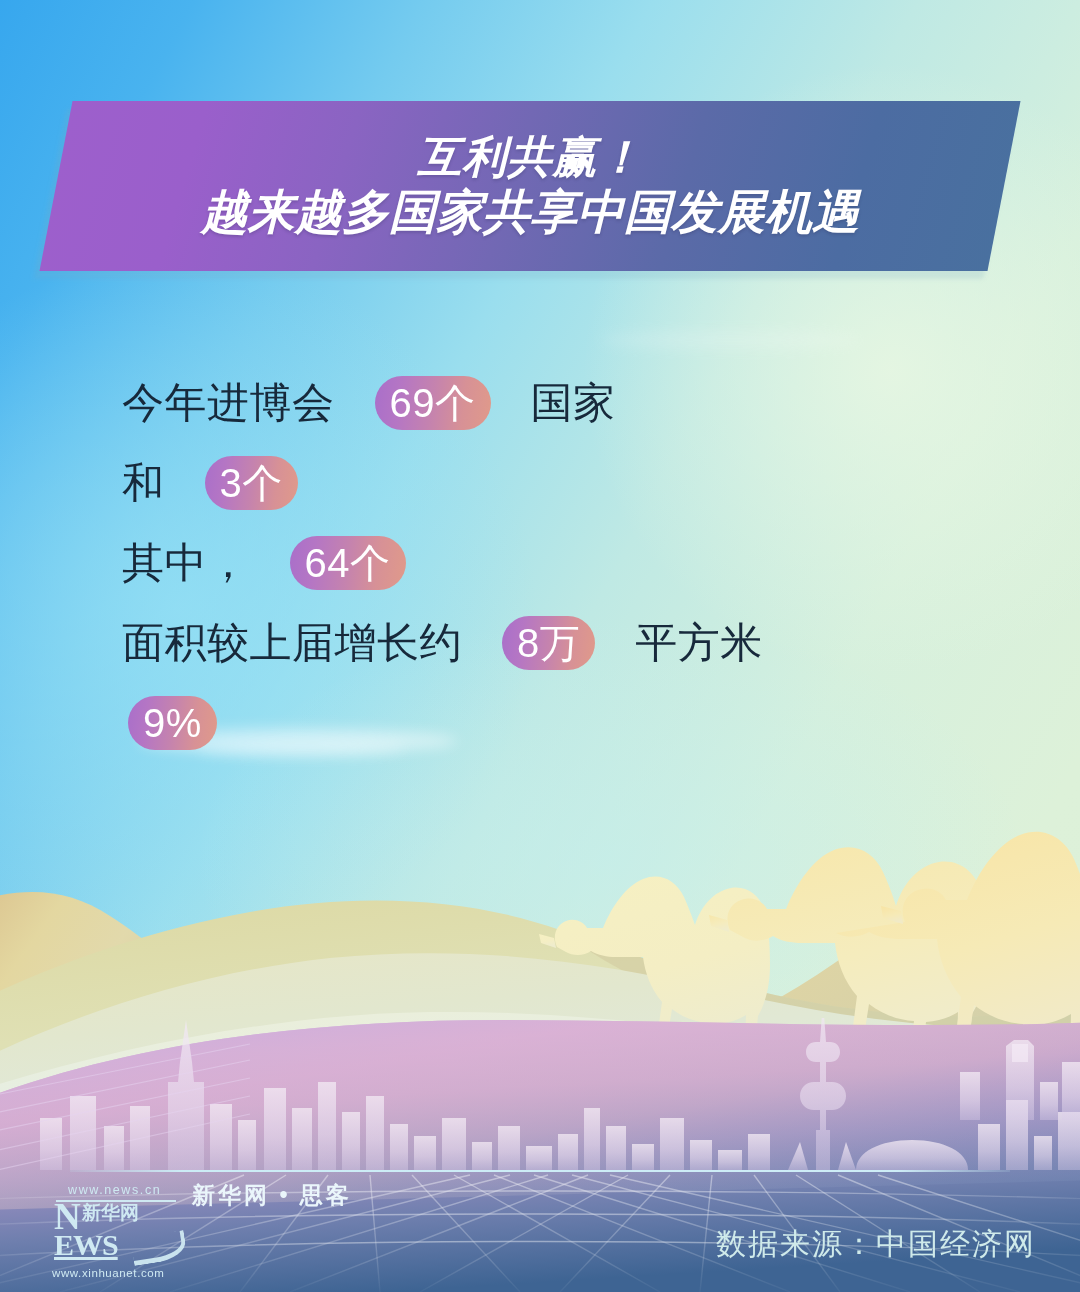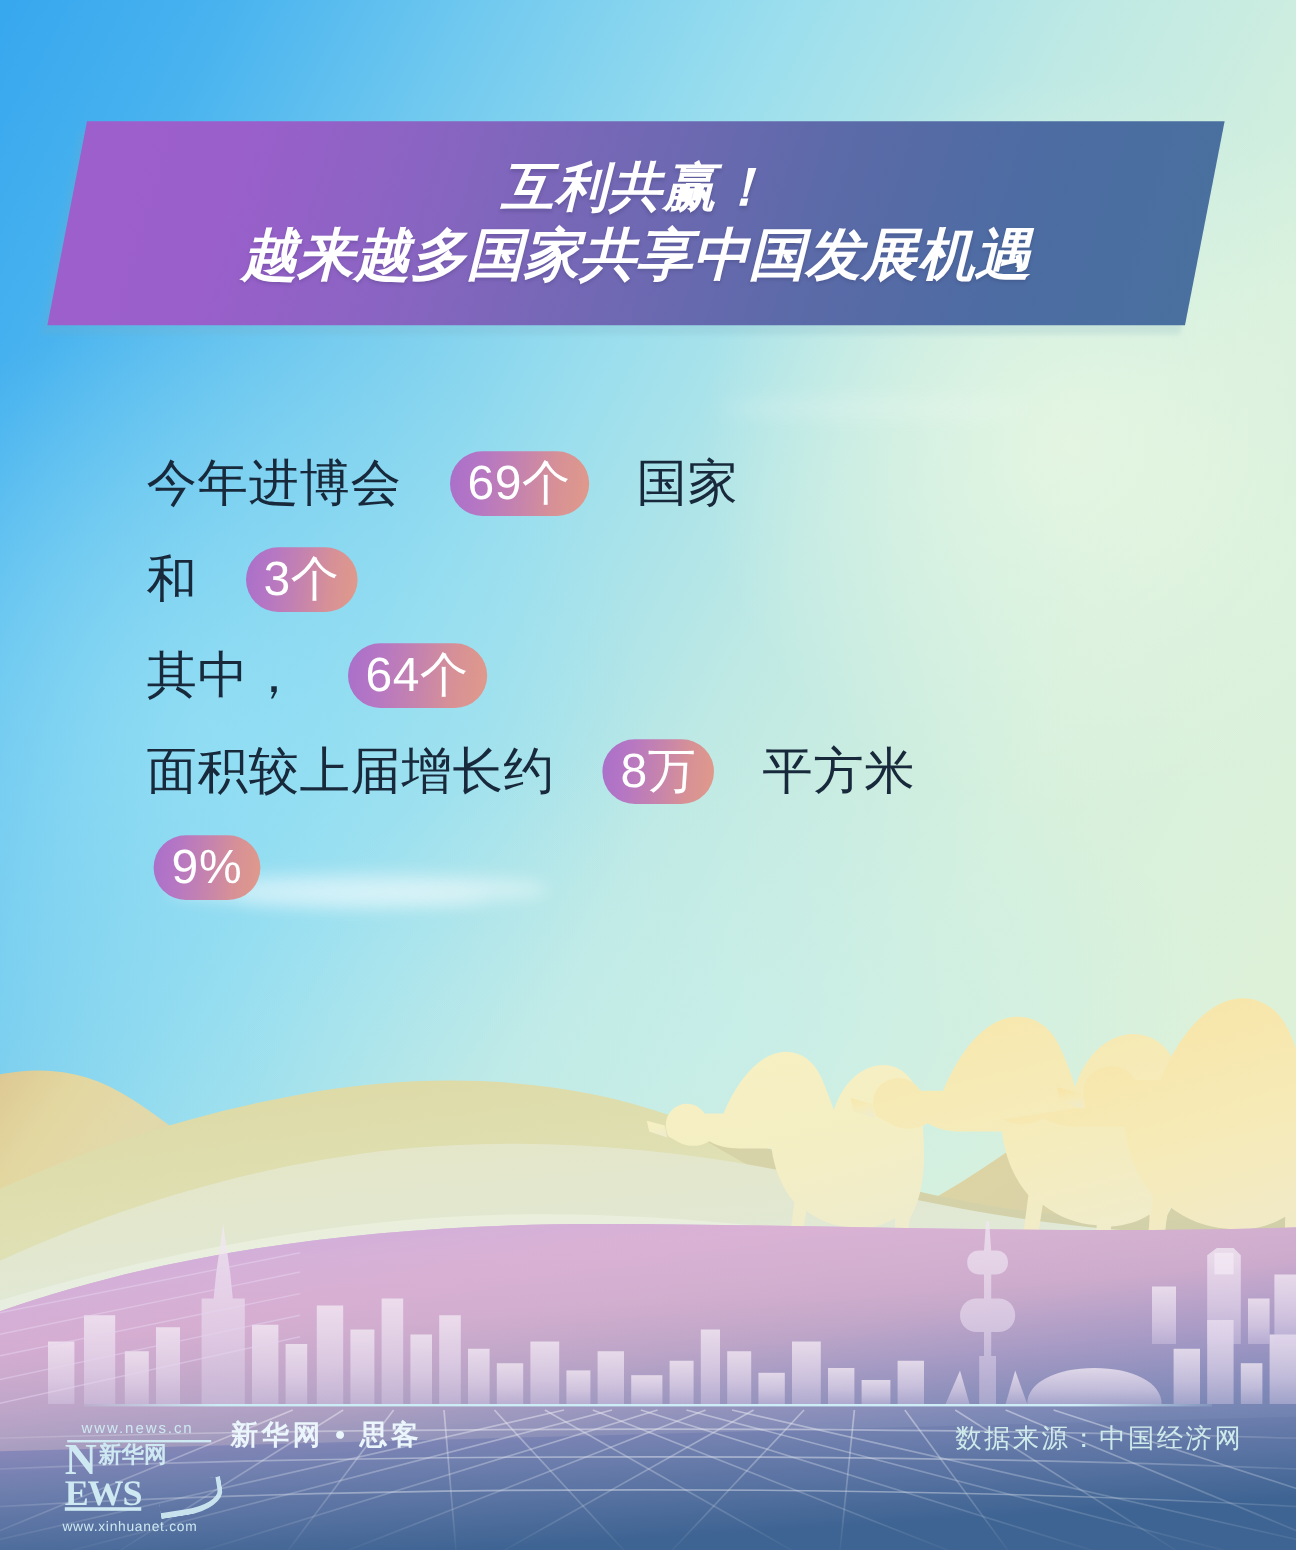--- a/index.html
+++ b/index.html
@@ -225,8 +225,8 @@
   }
   .source-text {
     position:absolute;
-    right:44px; top:1184px;
-    font-size:22px;
+    right:44px; top:1224px;
+    font-size:30px;
     color:#cfeaea;
     letter-spacing:2px;
     font-family:"Liberation Serif","DejaVu Serif",serif;

